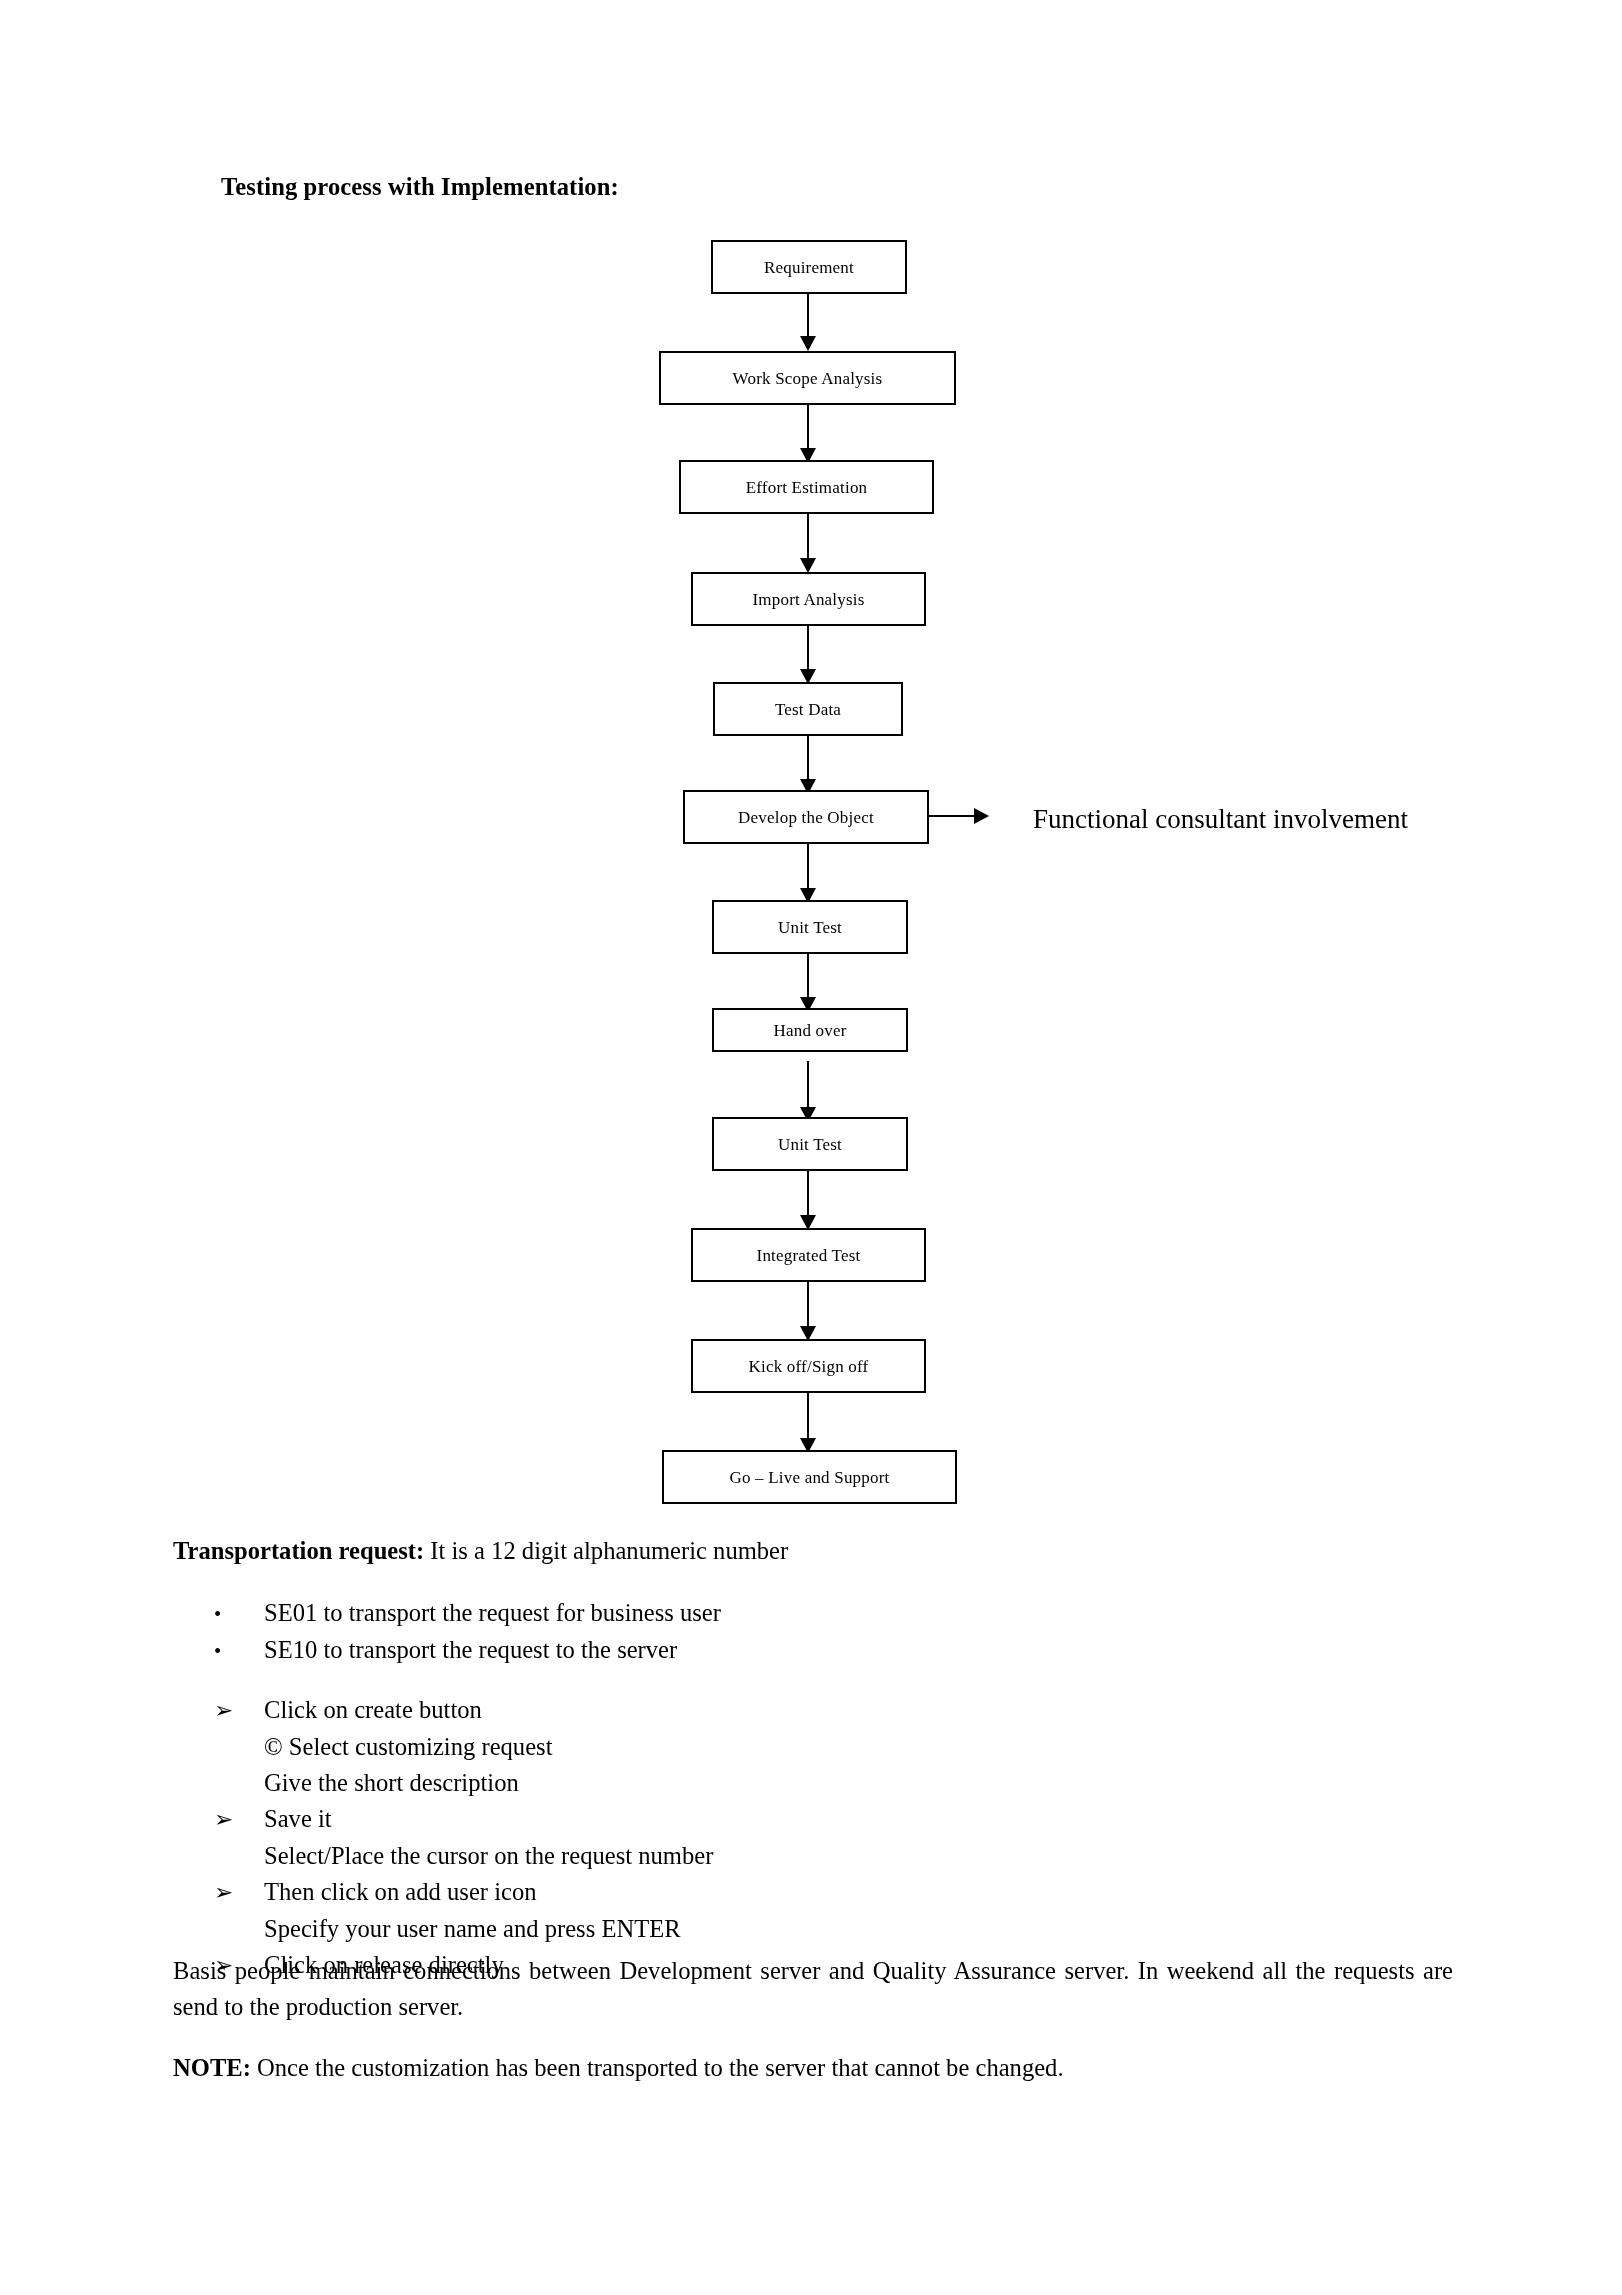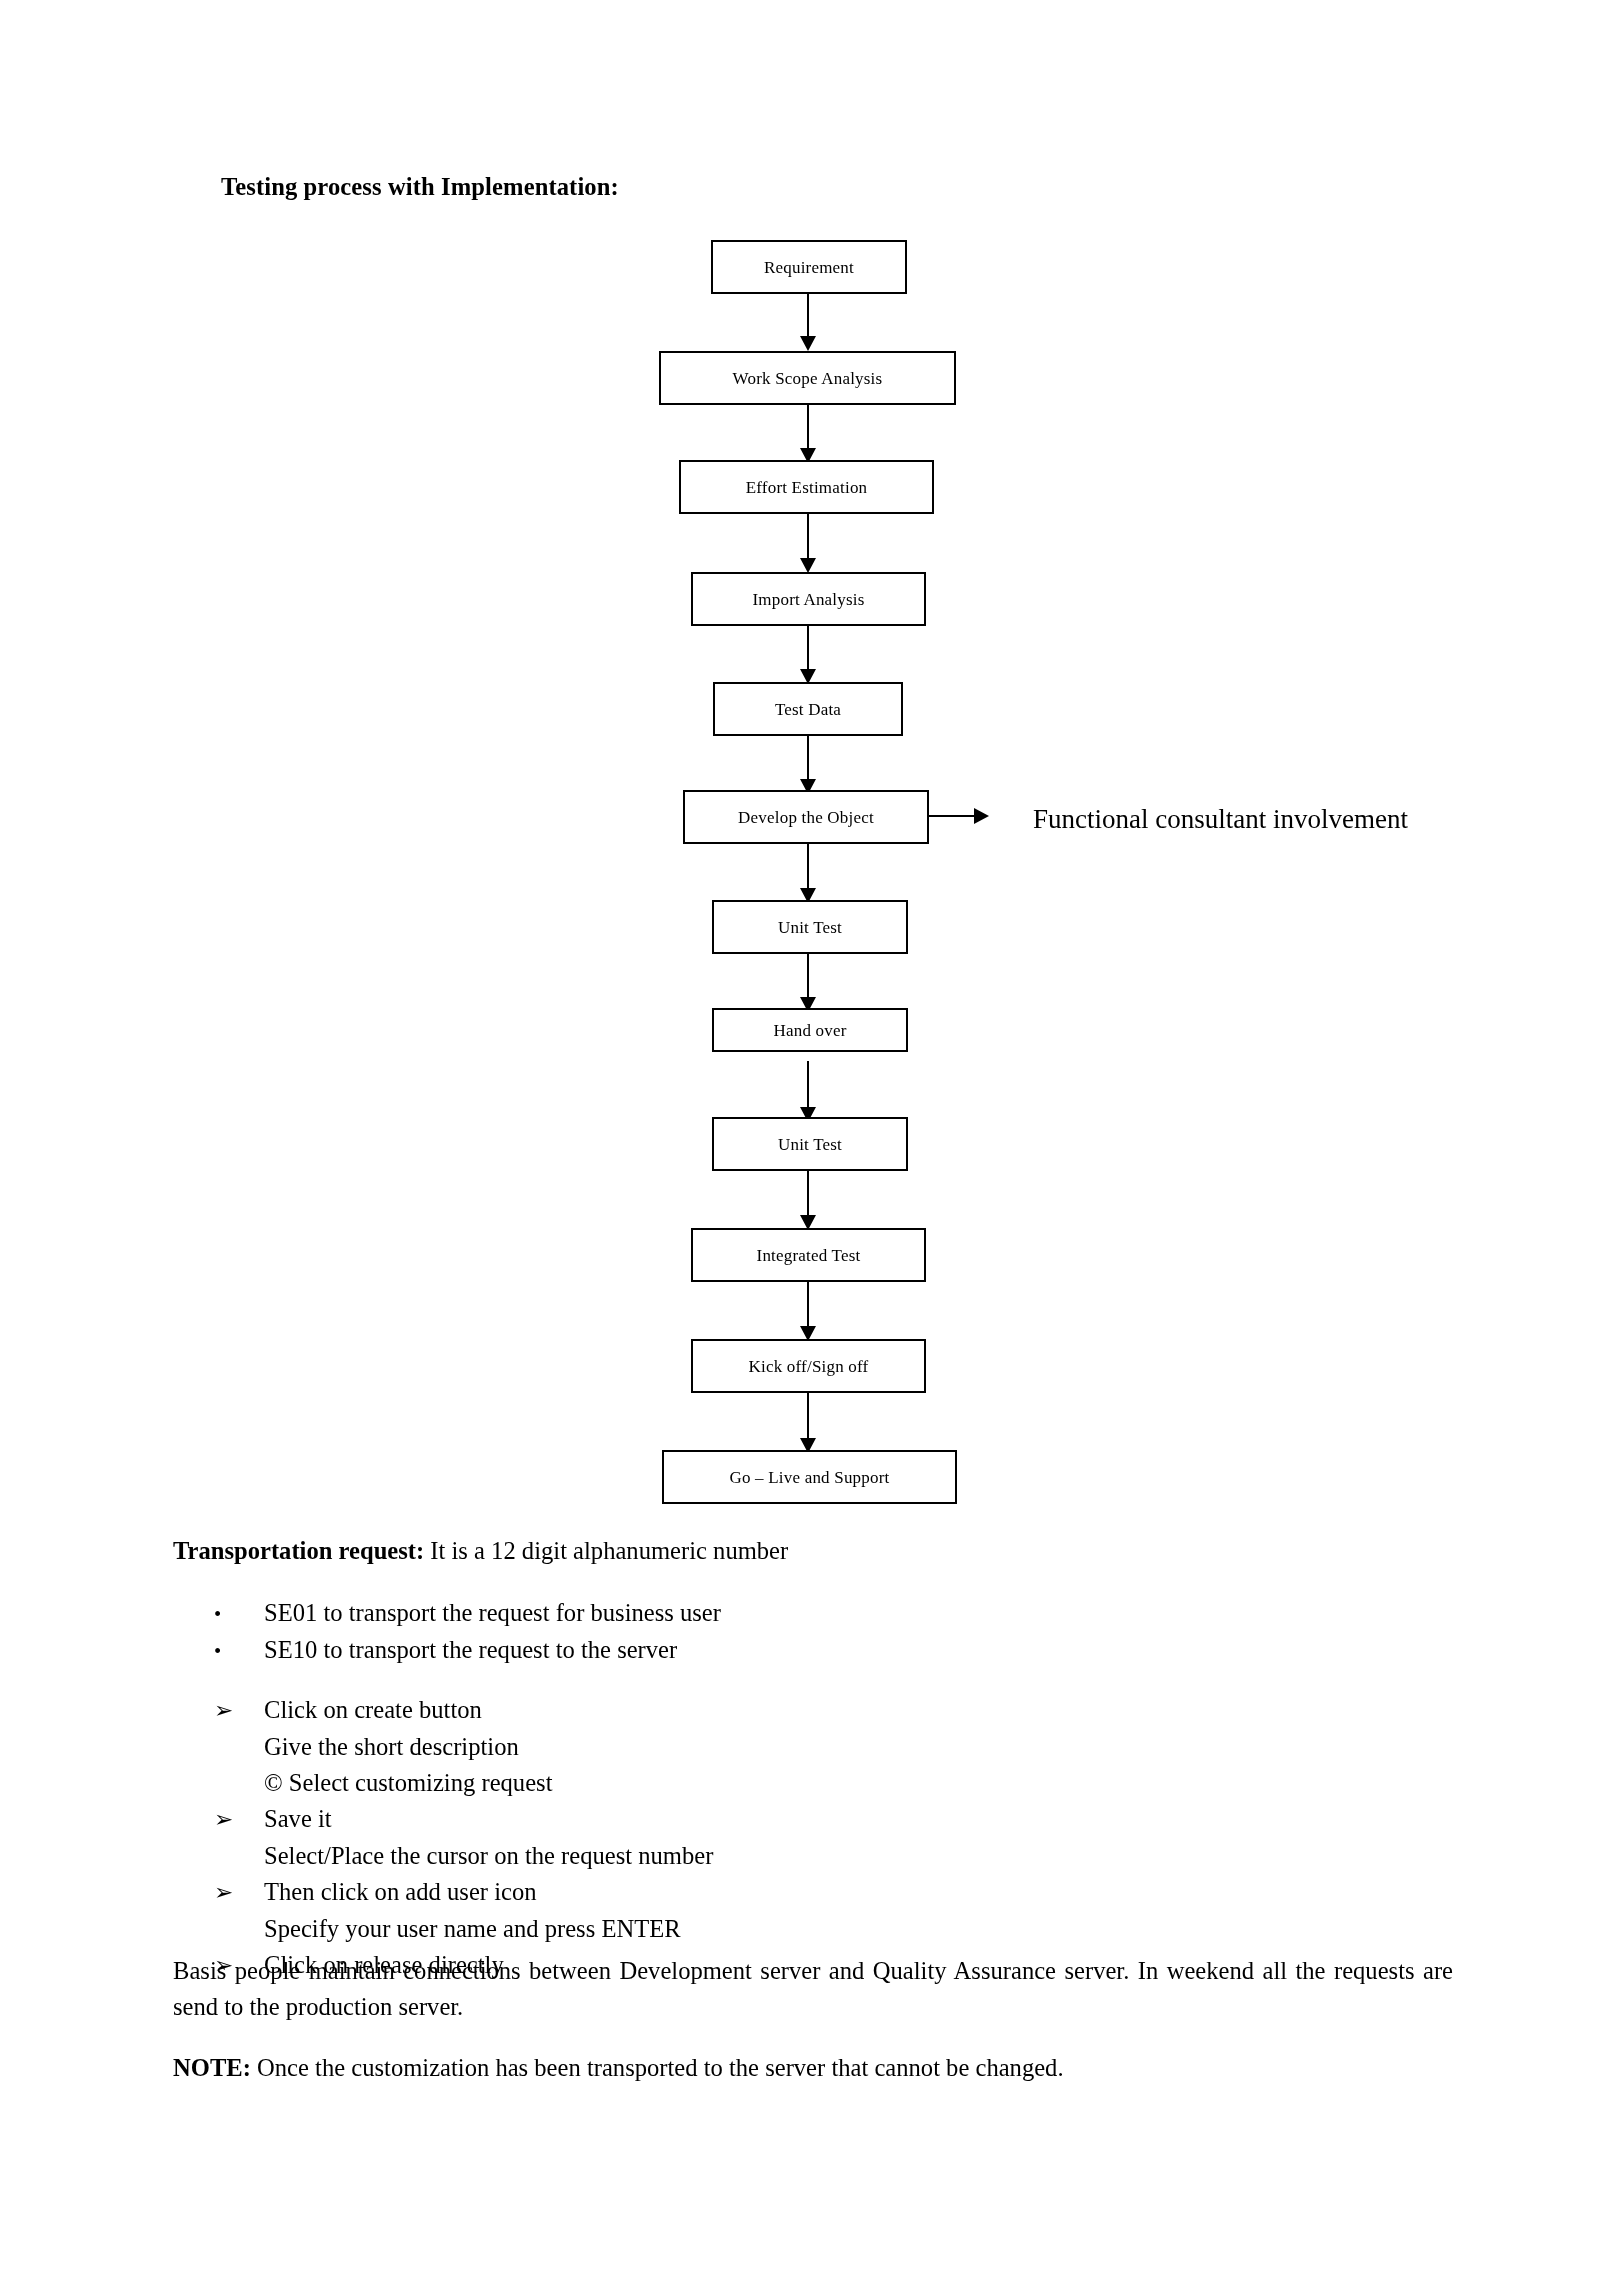--- a/index.html
+++ b/index.html
@@ -253,8 +253,8 @@
       <span class="bullet-marker arrow">➢</span>
       <span class="bullet-text">Click on create button</span>
     </div>
+    <div class="sub-line">© Select customizing request</div>
     <div class="sub-line">Give the short description</div>
-    <div class="sub-line">© Select customizing request</div>
 
     <div class="bullet-row">
       <span class="bullet-marker arrow">➢</span>

